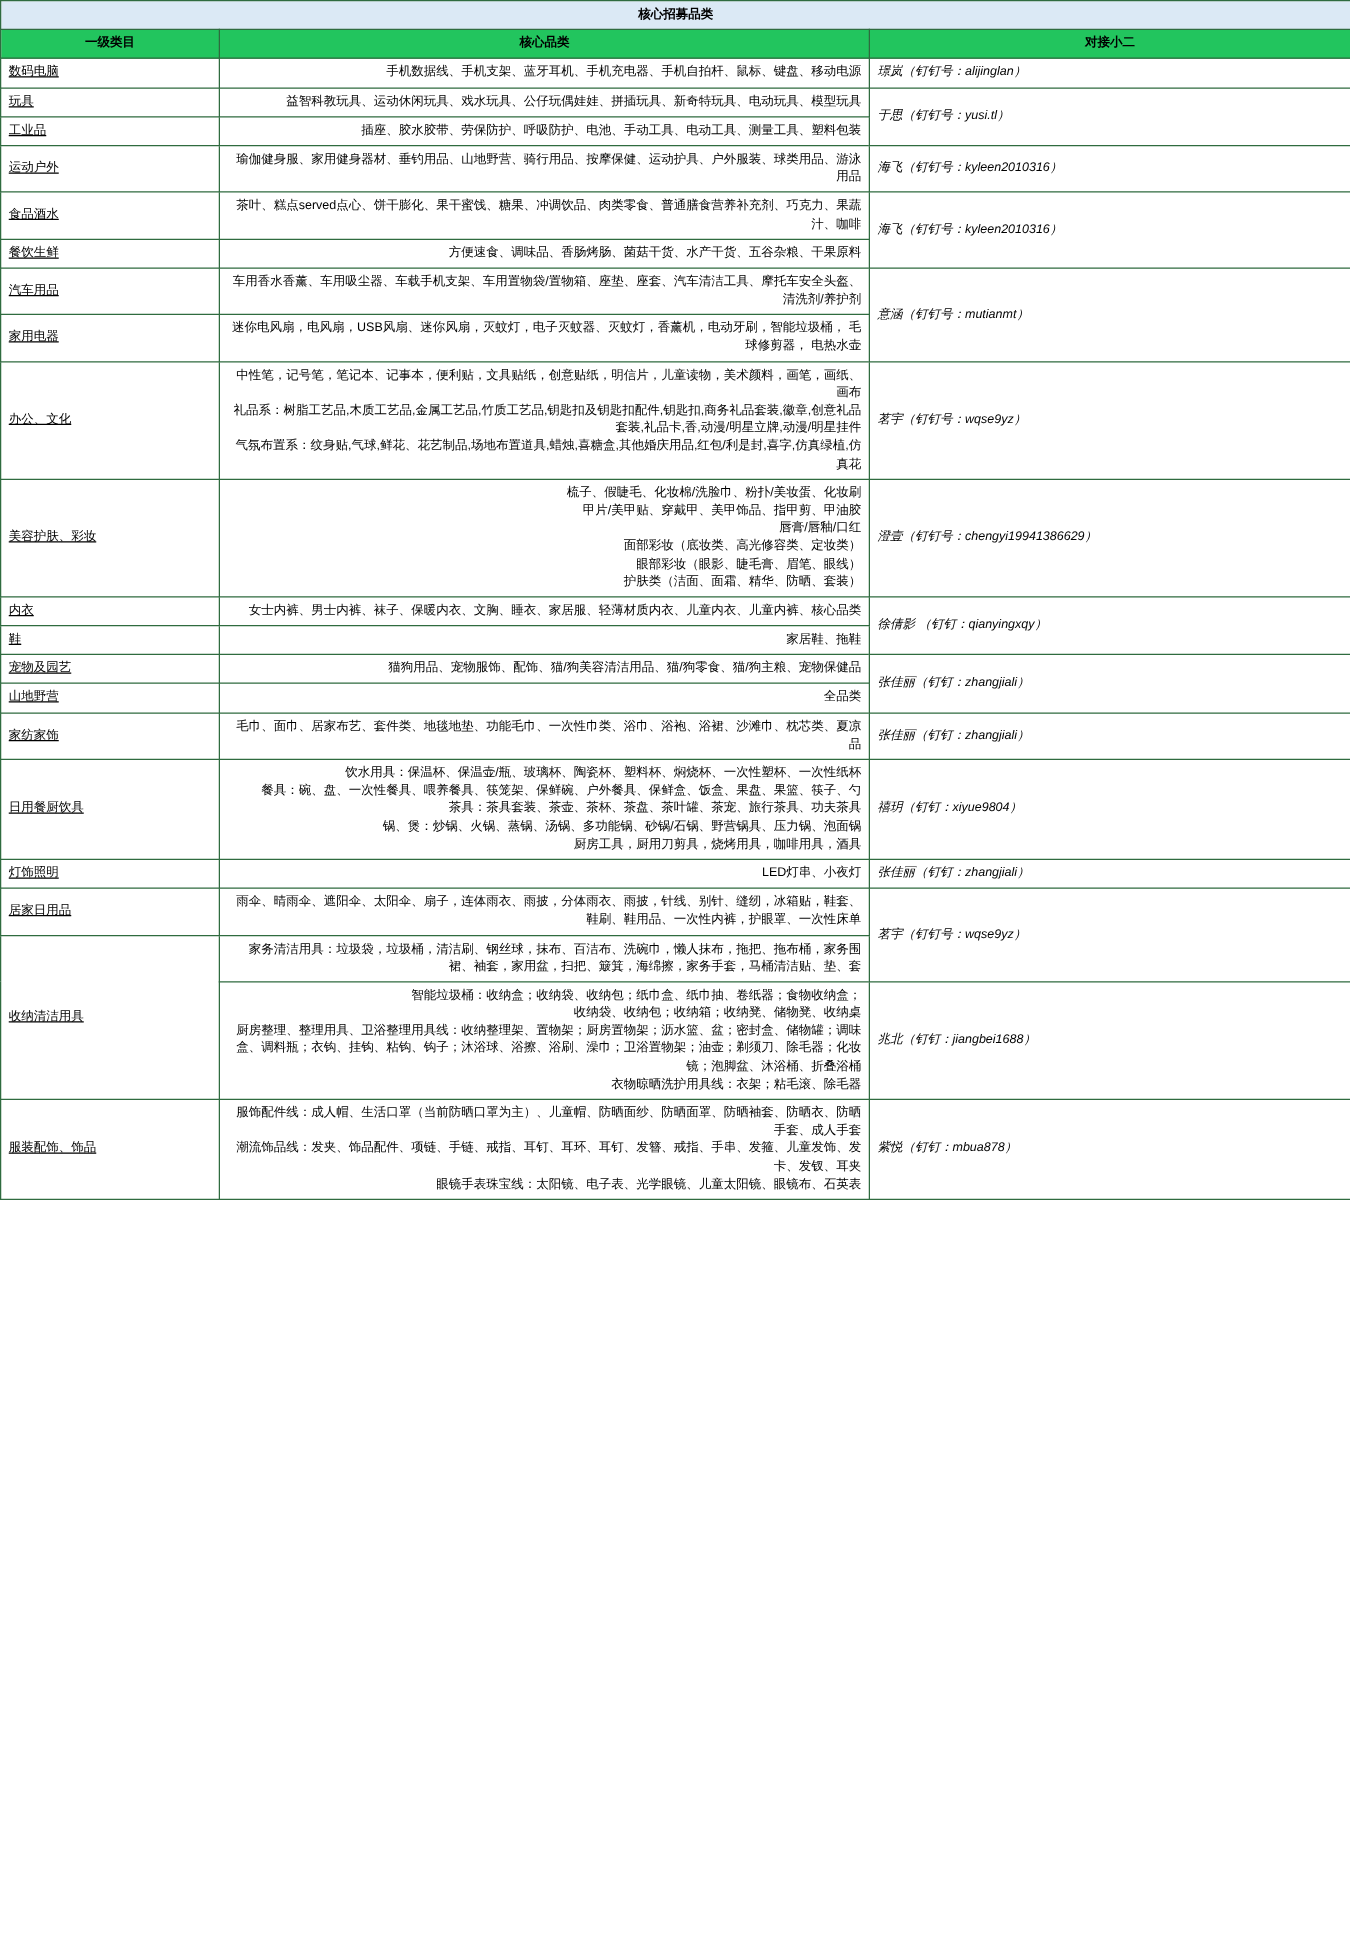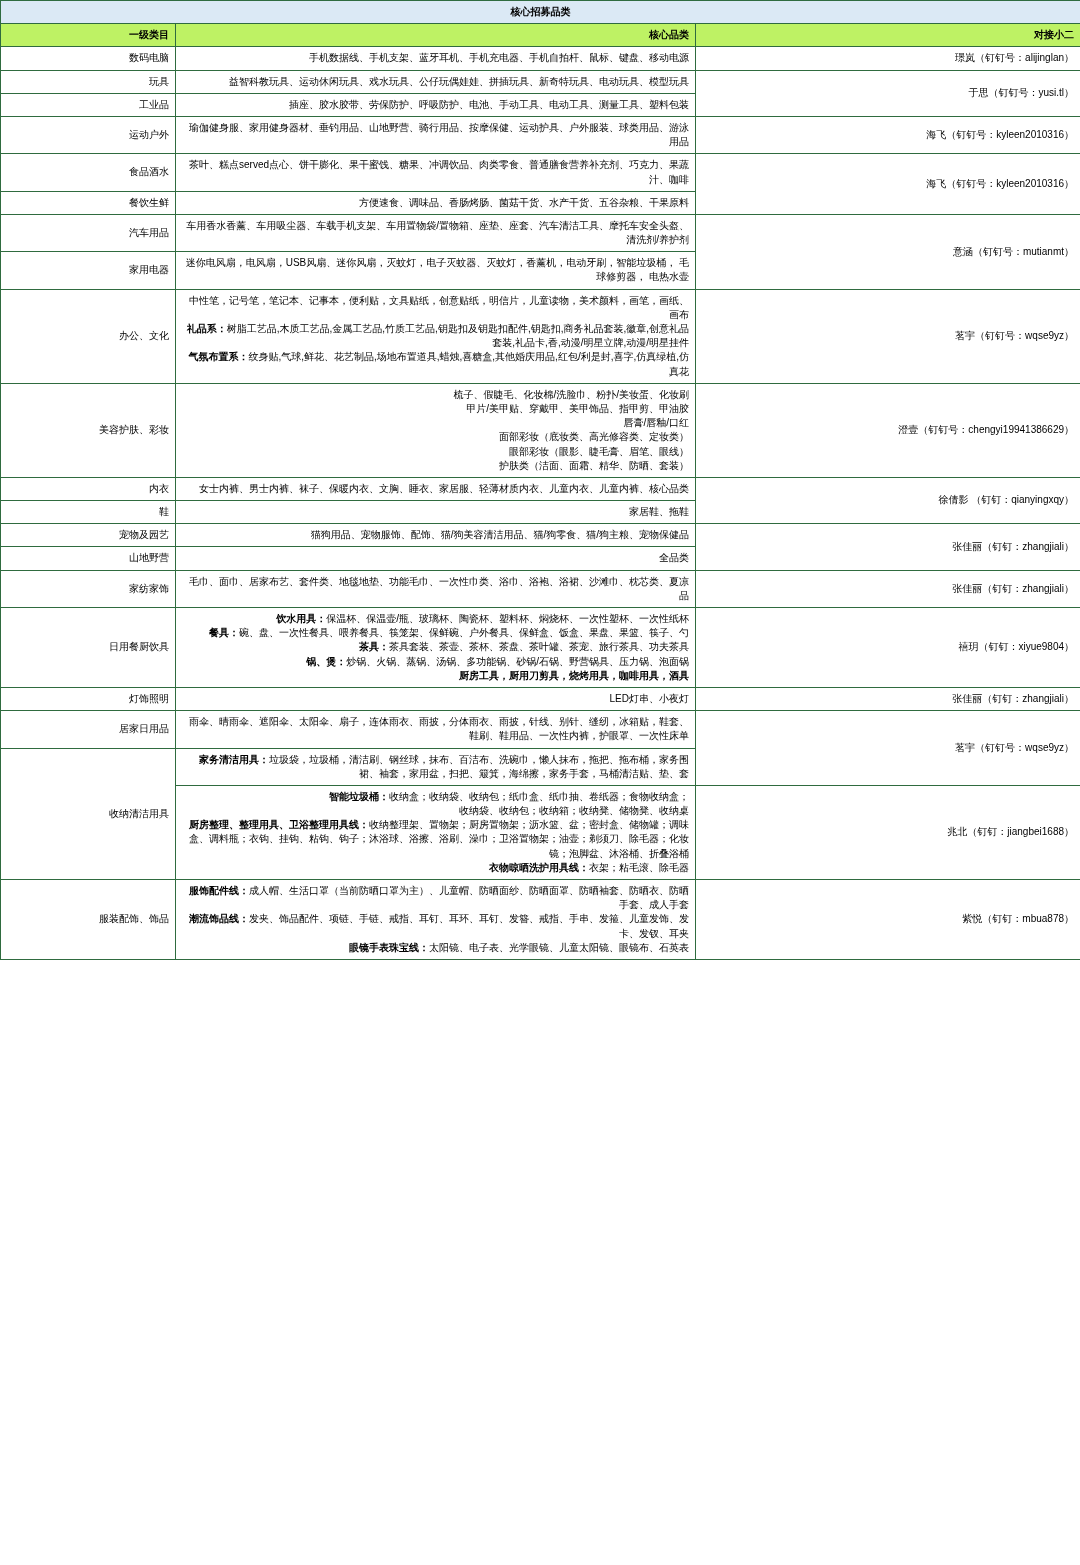--- a/index.html
+++ b/index.html
@@ -37,8 +37,8 @@
     border-color: #2f6b3f;
   }
   .head-row td {
-    background: #bef264;
-    text-align: right;
+    background: #22c55e;
+    text-align: center;
     font-weight: bold;
     font-size: 15px;
     padding: 5px 6px;

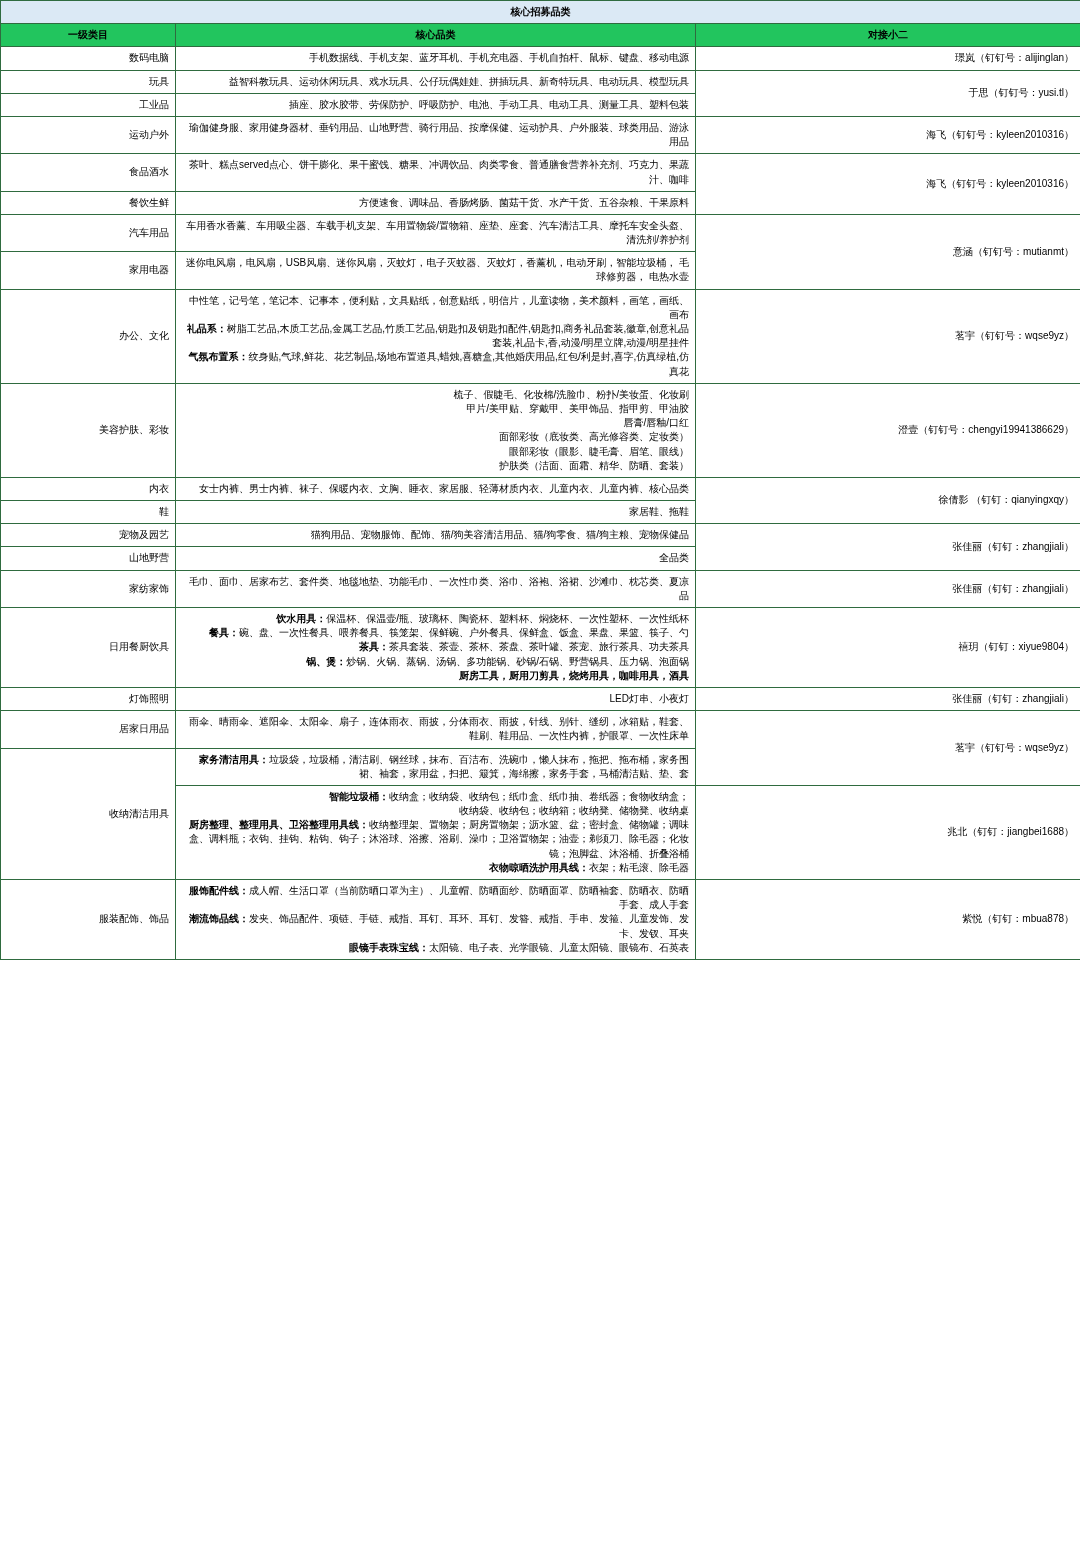--- a/index.html
+++ b/index.html
@@ -47,7 +47,8 @@
   col.c2 { width: 520px; }
   col.c3 { width: 385px; }
   .cat {
-    text-align: right;
+    text-align: left;
+    text-decoration: underline;
   }
   .core {
     text-align: right;

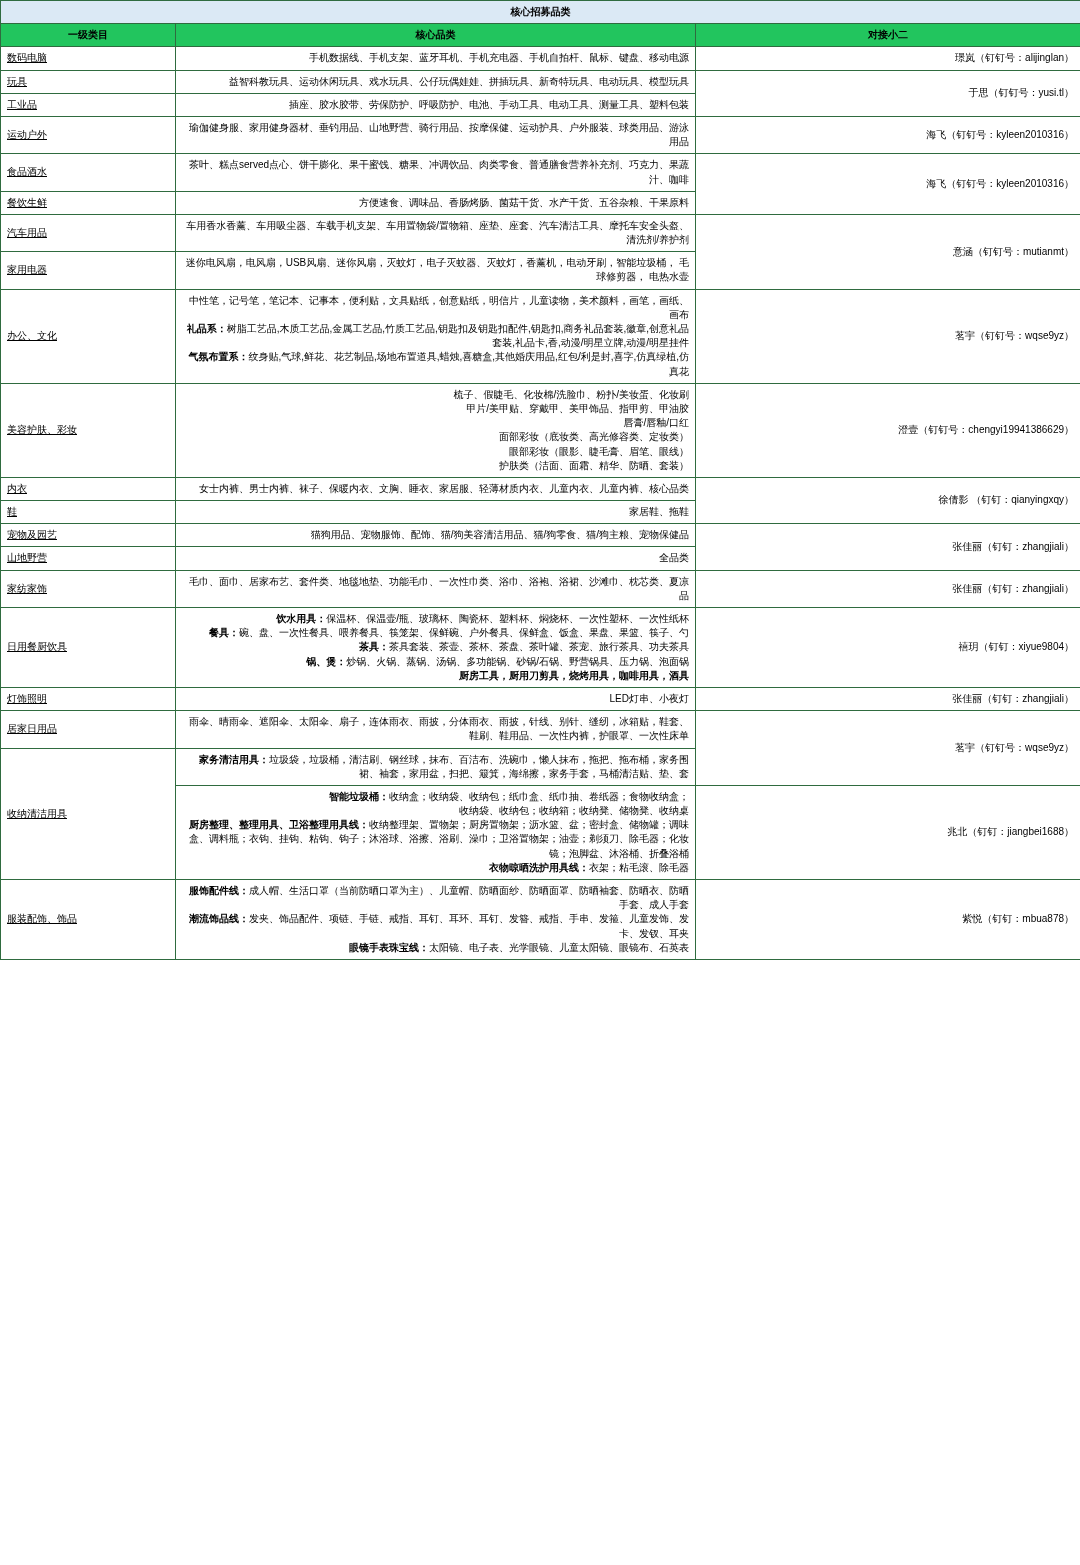--- a/index.html
+++ b/index.html
@@ -54,7 +54,8 @@
     text-align: right;
   }
   .owner {
-    text-align: right;
+    text-align: left;
+    font-style: italic;
   }
   .core p {
     margin: 0;

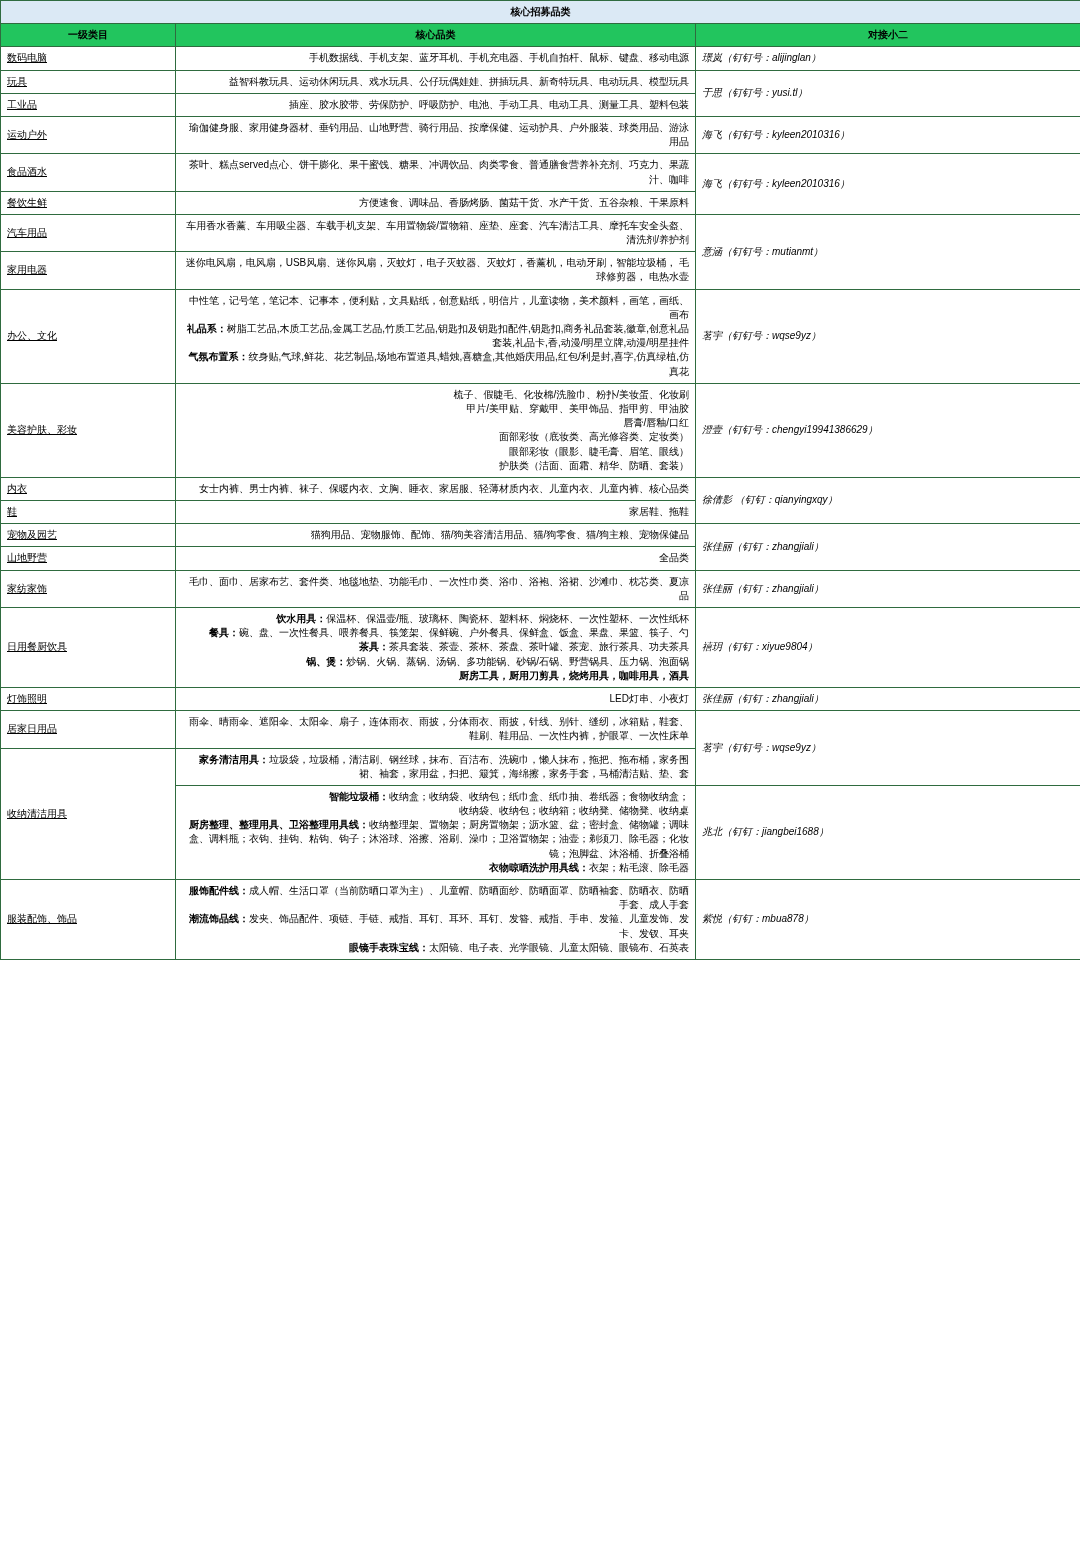--- a/index.html
+++ b/index.html
@@ -61,7 +61,7 @@
     margin: 0;
   }
   .core .lbl {
-    font-weight: bold;
+    font-weight: normal;
   }
   .nowrapfix { word-break: break-word; }
 </style>

